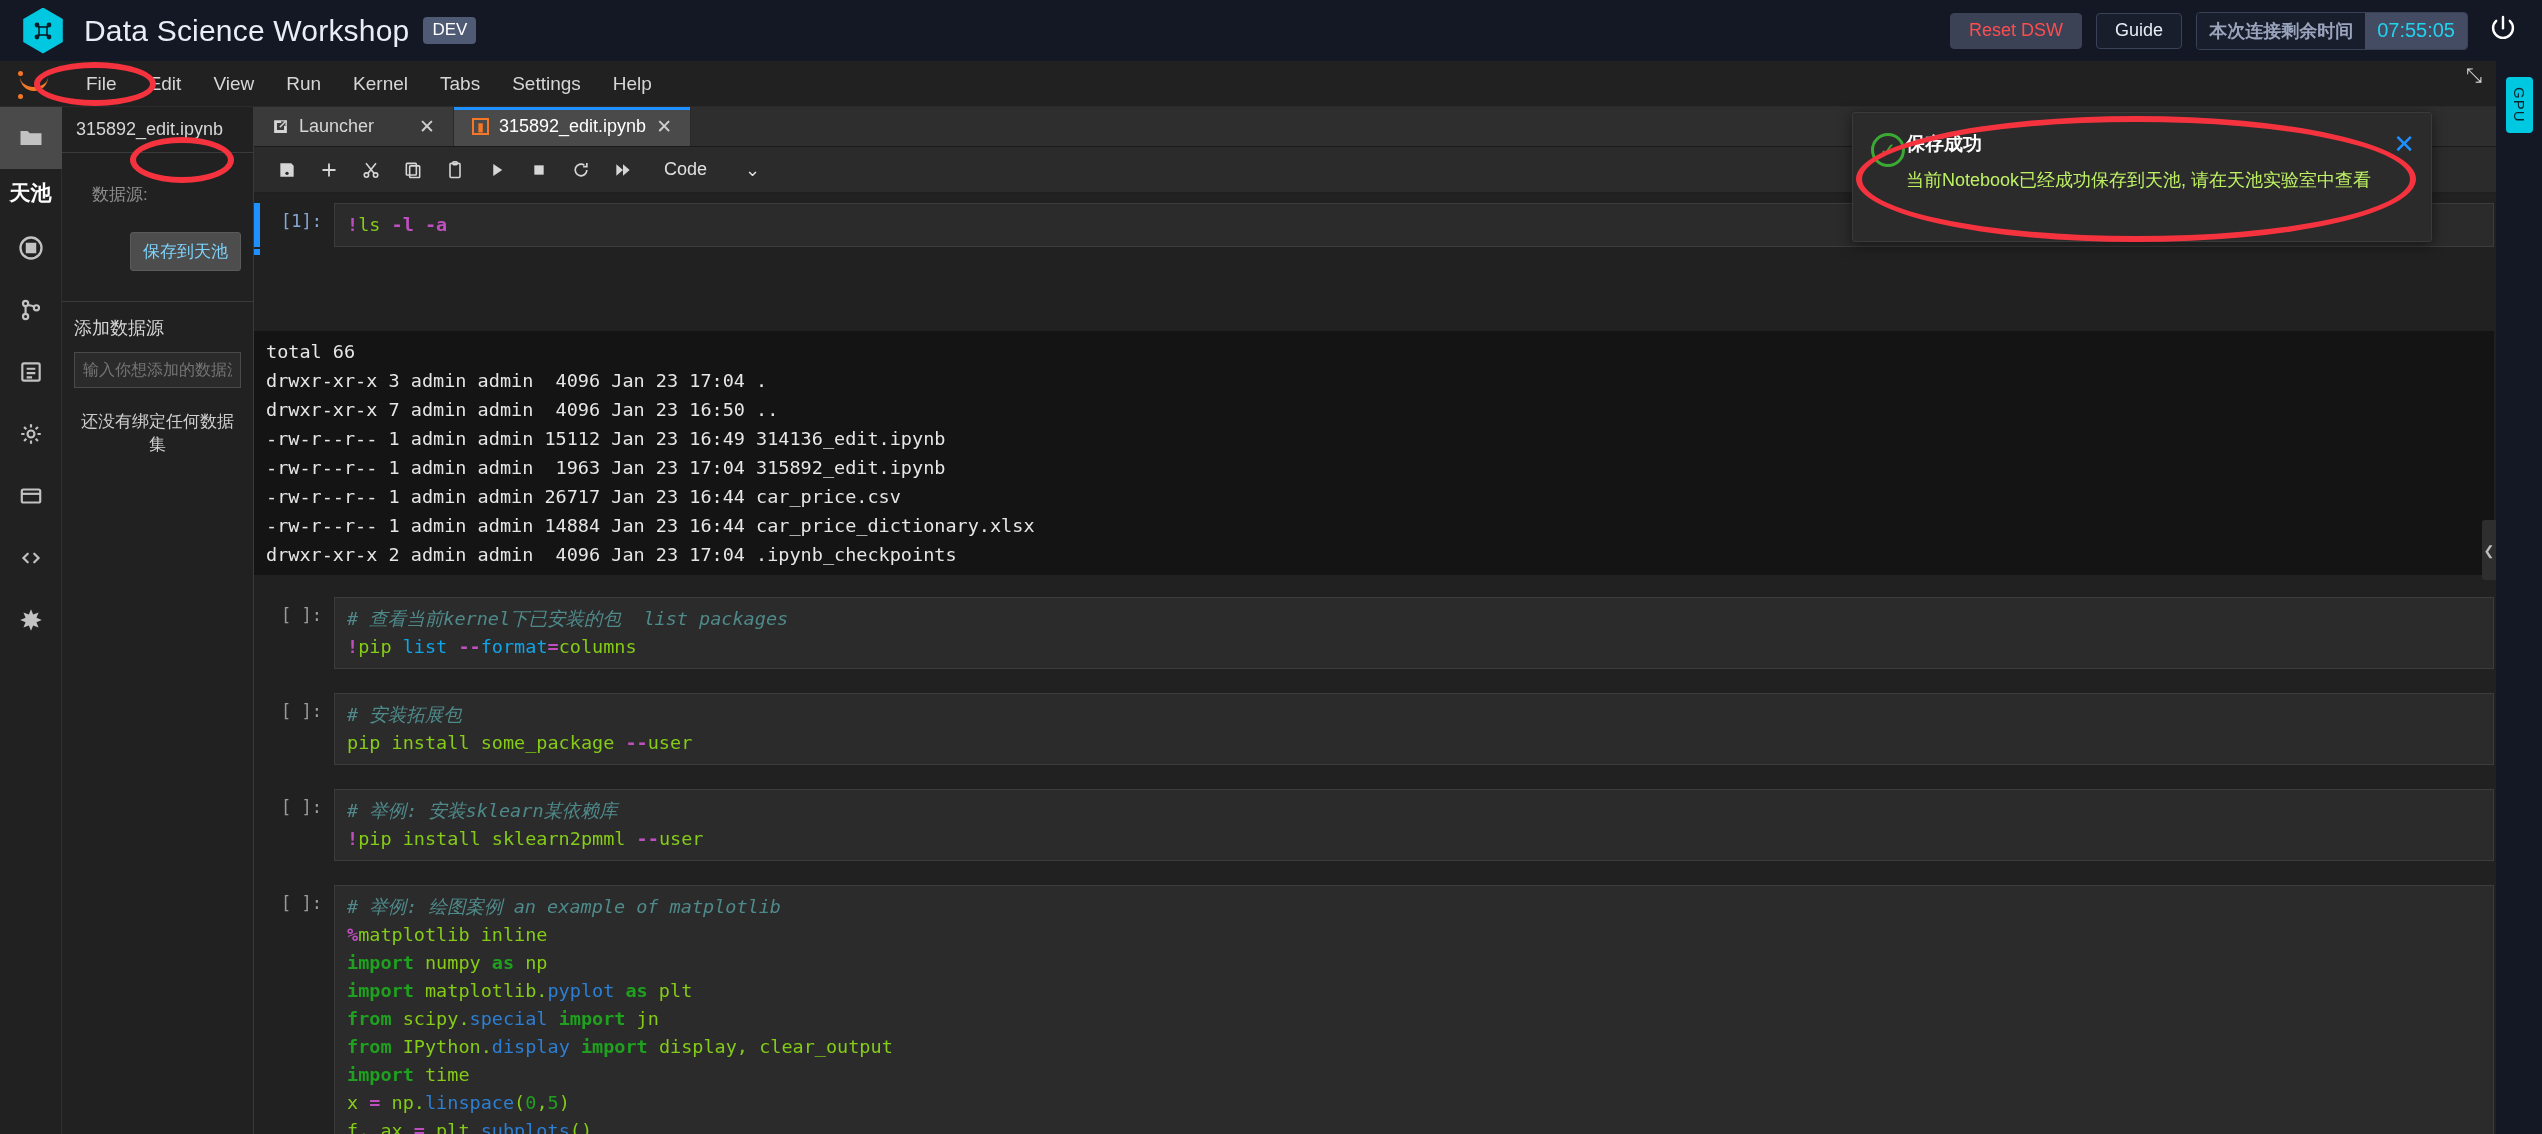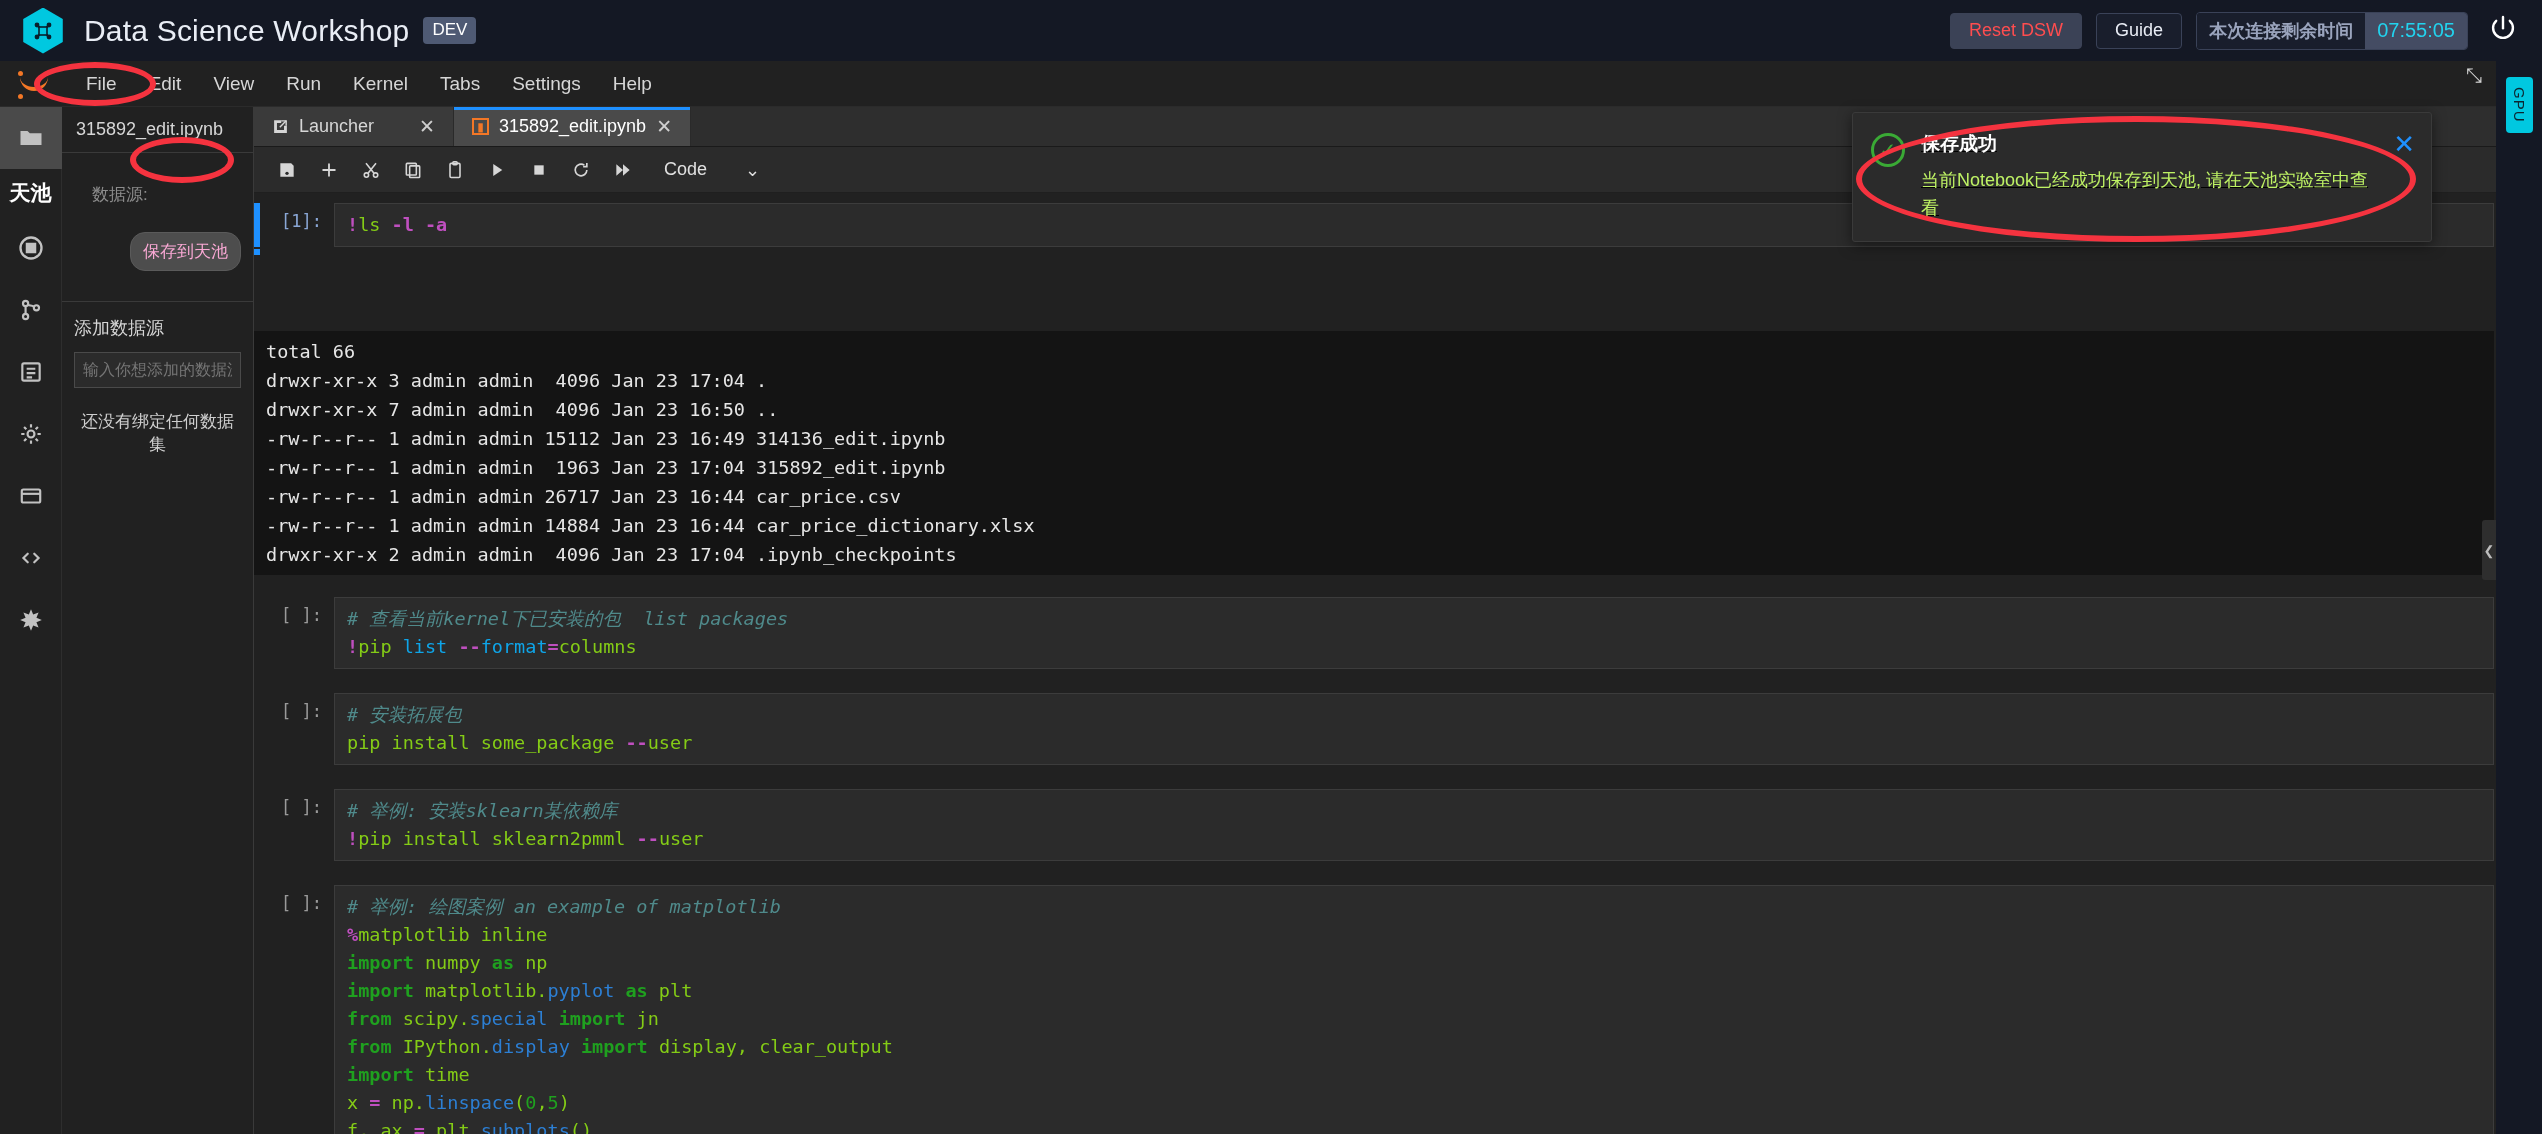--- a/index.html
+++ b/index.html
@@ -244,7 +244,7 @@
     color: #3aaa35; display: flex; align-items: center; justify-content: center;
     font-size: 20px; flex: 0 0 34px; margin-top: 2px;
   }
-  #toast-body { margin-left: 16px; flex: 1 1 auto; text-decoration: underline; }
+  #toast-body { margin-left: 1px; flex: 1 1 auto; }
   #toast-title { color: #ffffff; font-size: 19px; font-weight: bold; }
   #toast-msg {
     color: #bef264; font-size: 18px; line-height: 28px; margin-top: 9px;

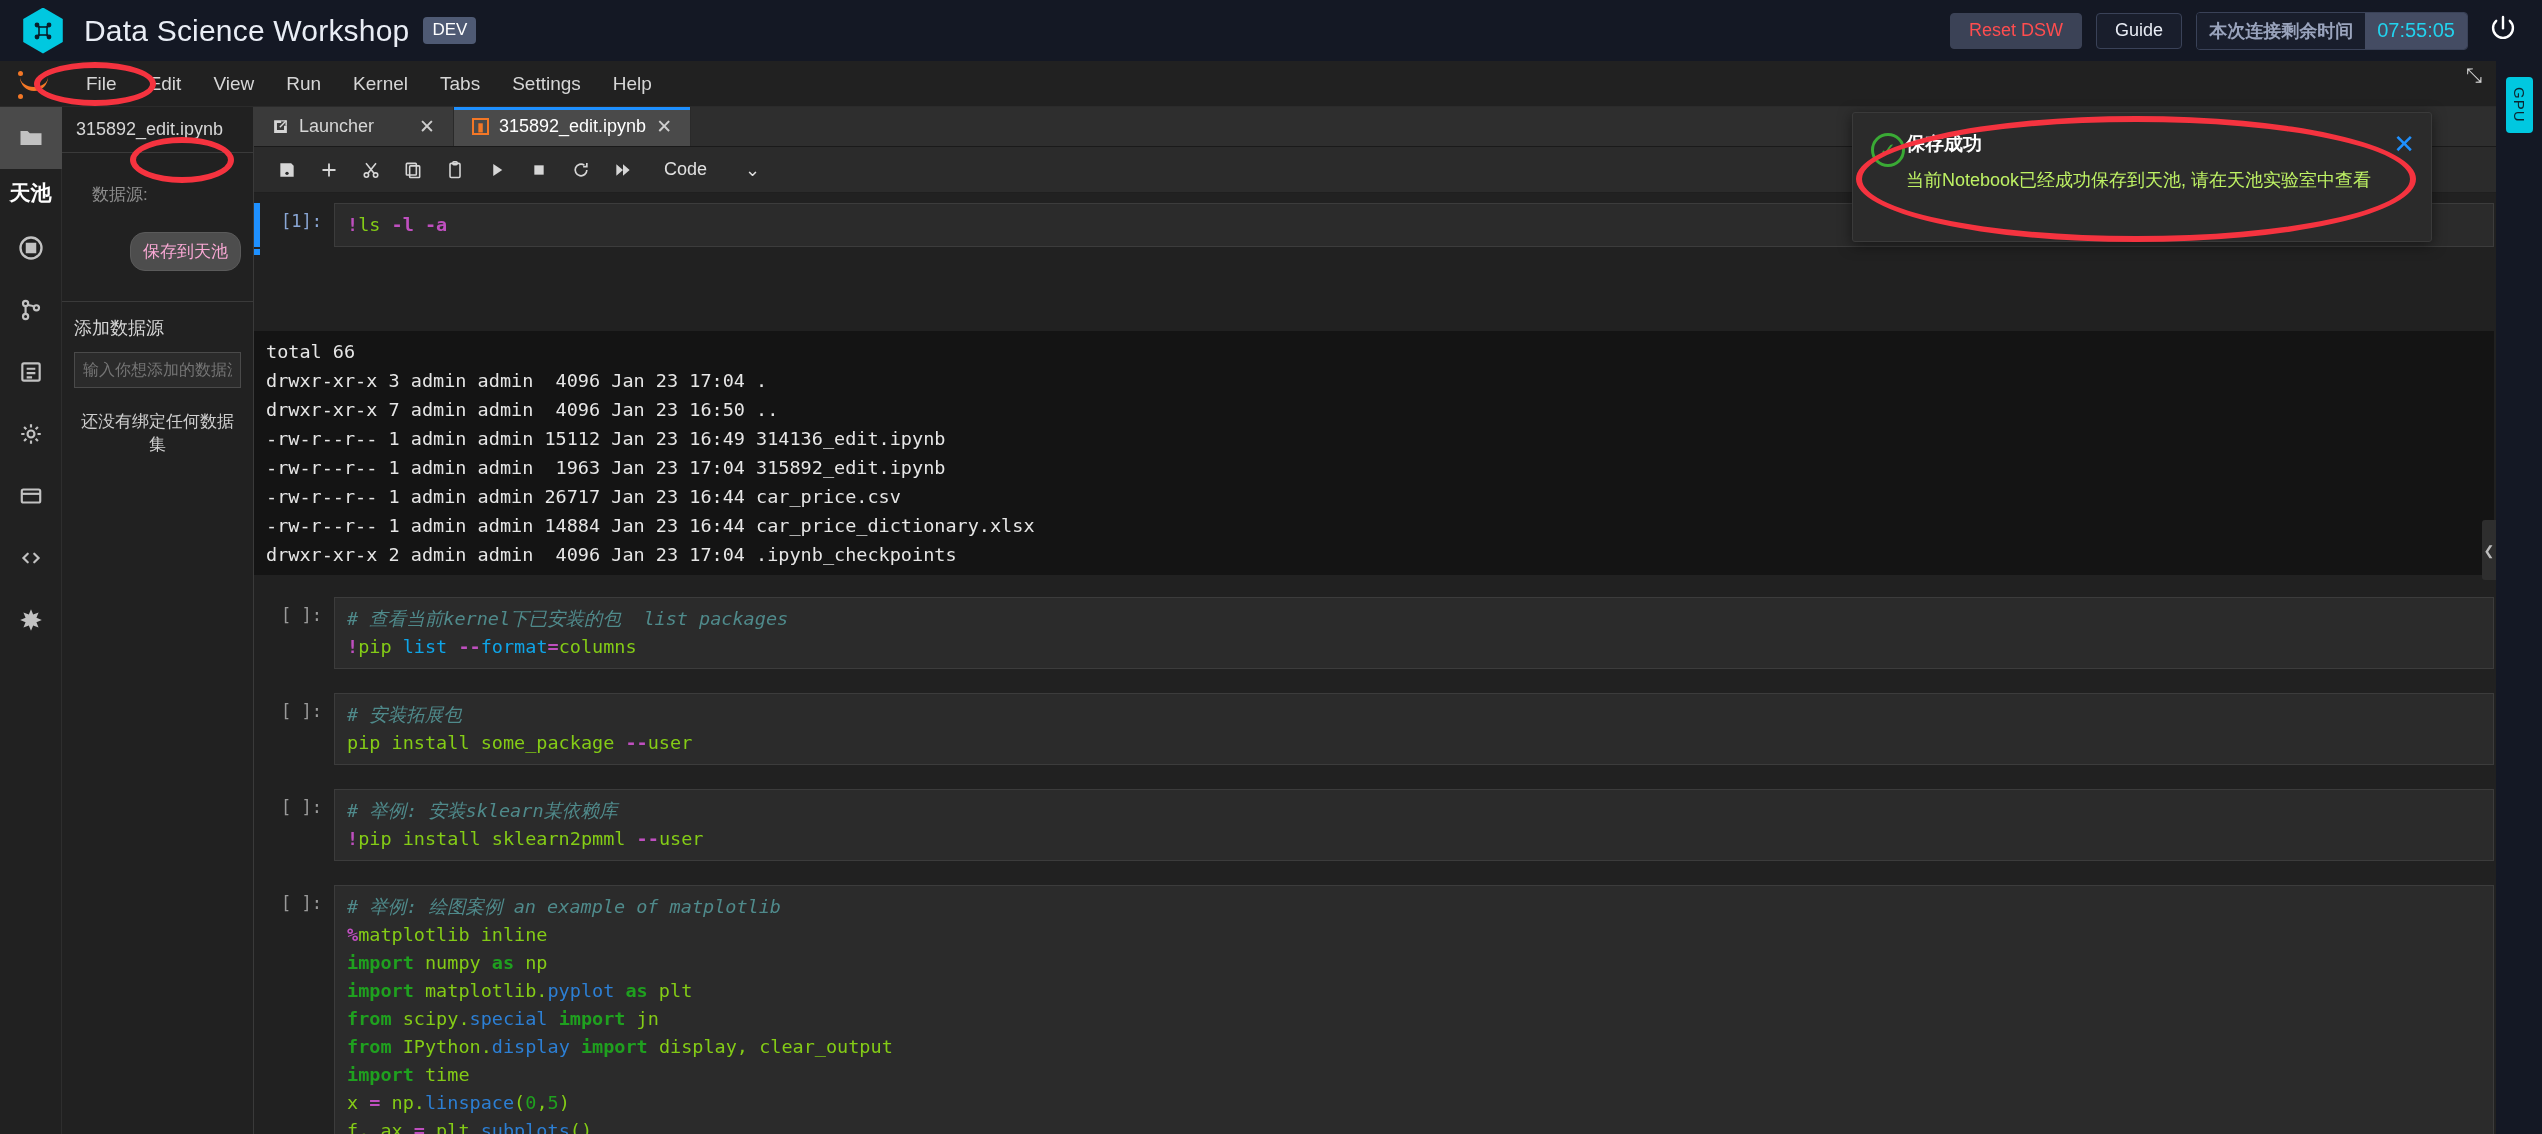--- a/index.html
+++ b/index.html
@@ -108,8 +108,8 @@
   #lp-ds-label { color: #8c8c8c; font-size: 17px; margin: 12px 0 0 18px; }
   #lp-save-row { display: flex; justify-content: flex-end; margin-top: 26px; }
   #lp-save-btn {
-    background: #4d4d4d; color: #f9a8d4; font-size: 17px;
-    padding: 7px 12px; border-radius: 15px; border: 1px solid #5a5a5a;
+    background: #4d4d4d; color: #7dd3fc; font-size: 17px;
+    padding: 7px 12px; border-radius: 3px; border: 1px solid #5a5a5a;
   }
   #lp-add-section {
     margin-top: 30px; border-top: 1px solid #3a3a3a; padding: 14px 12px 0 12px;

